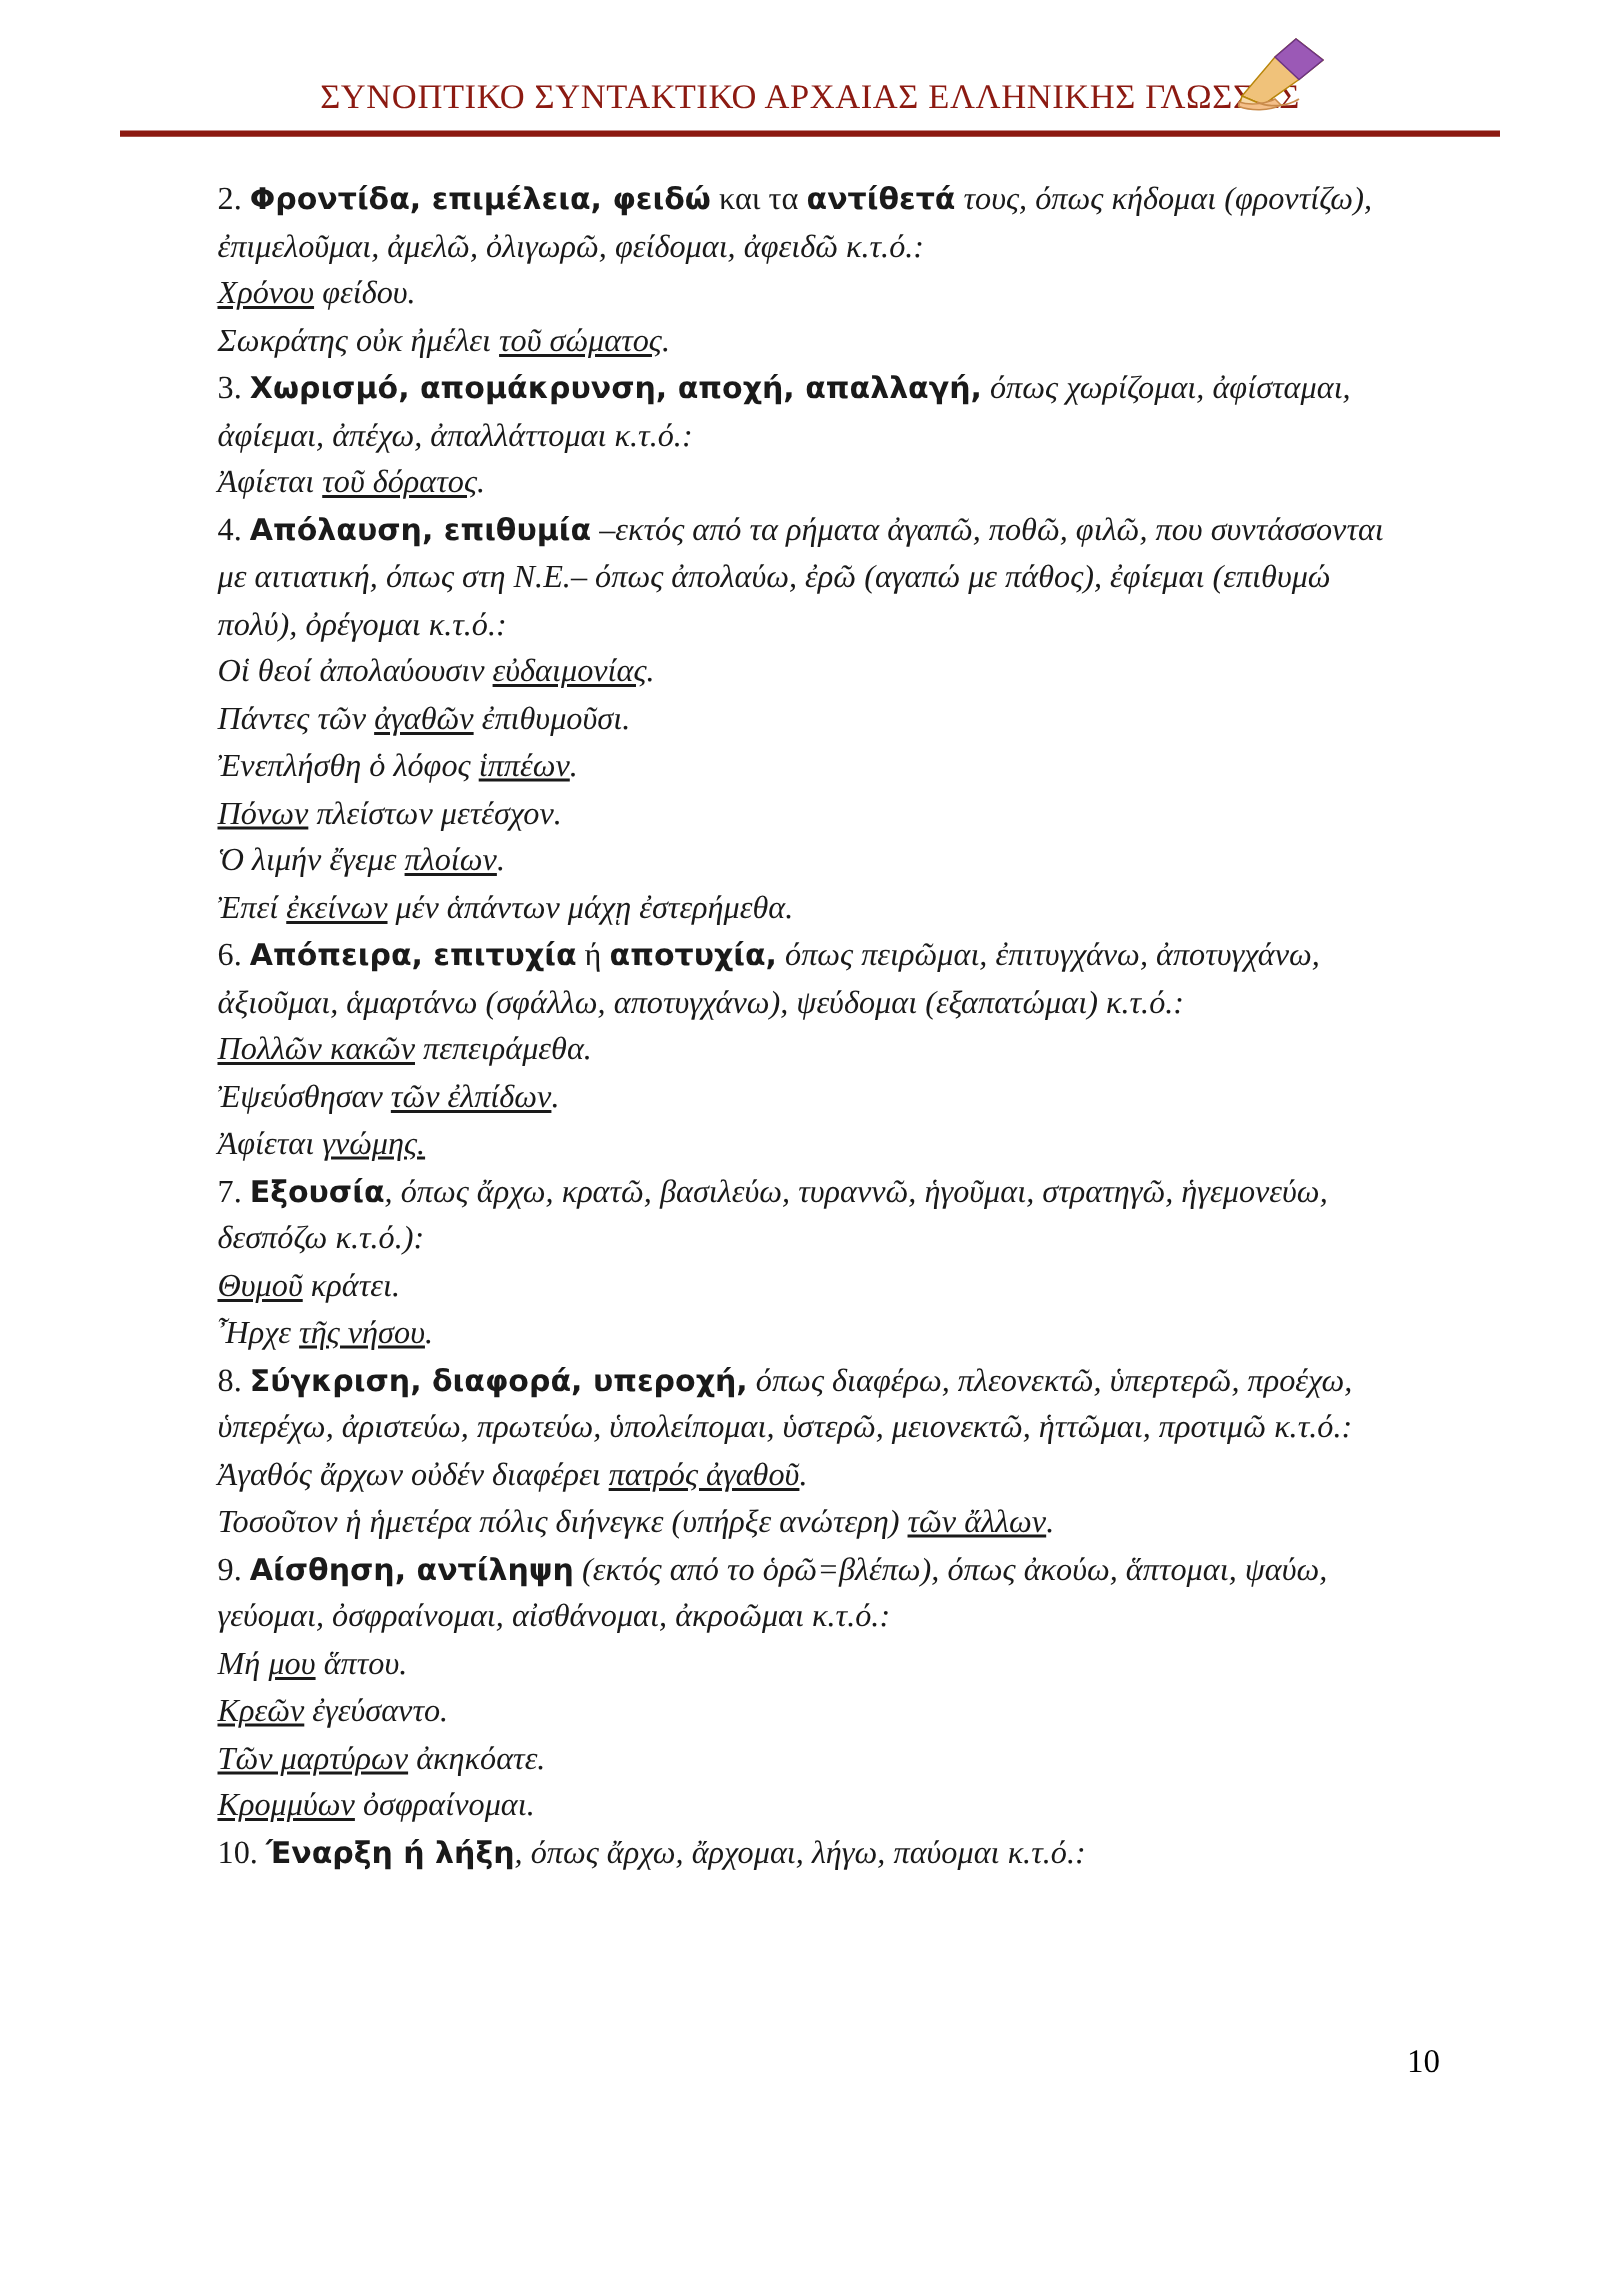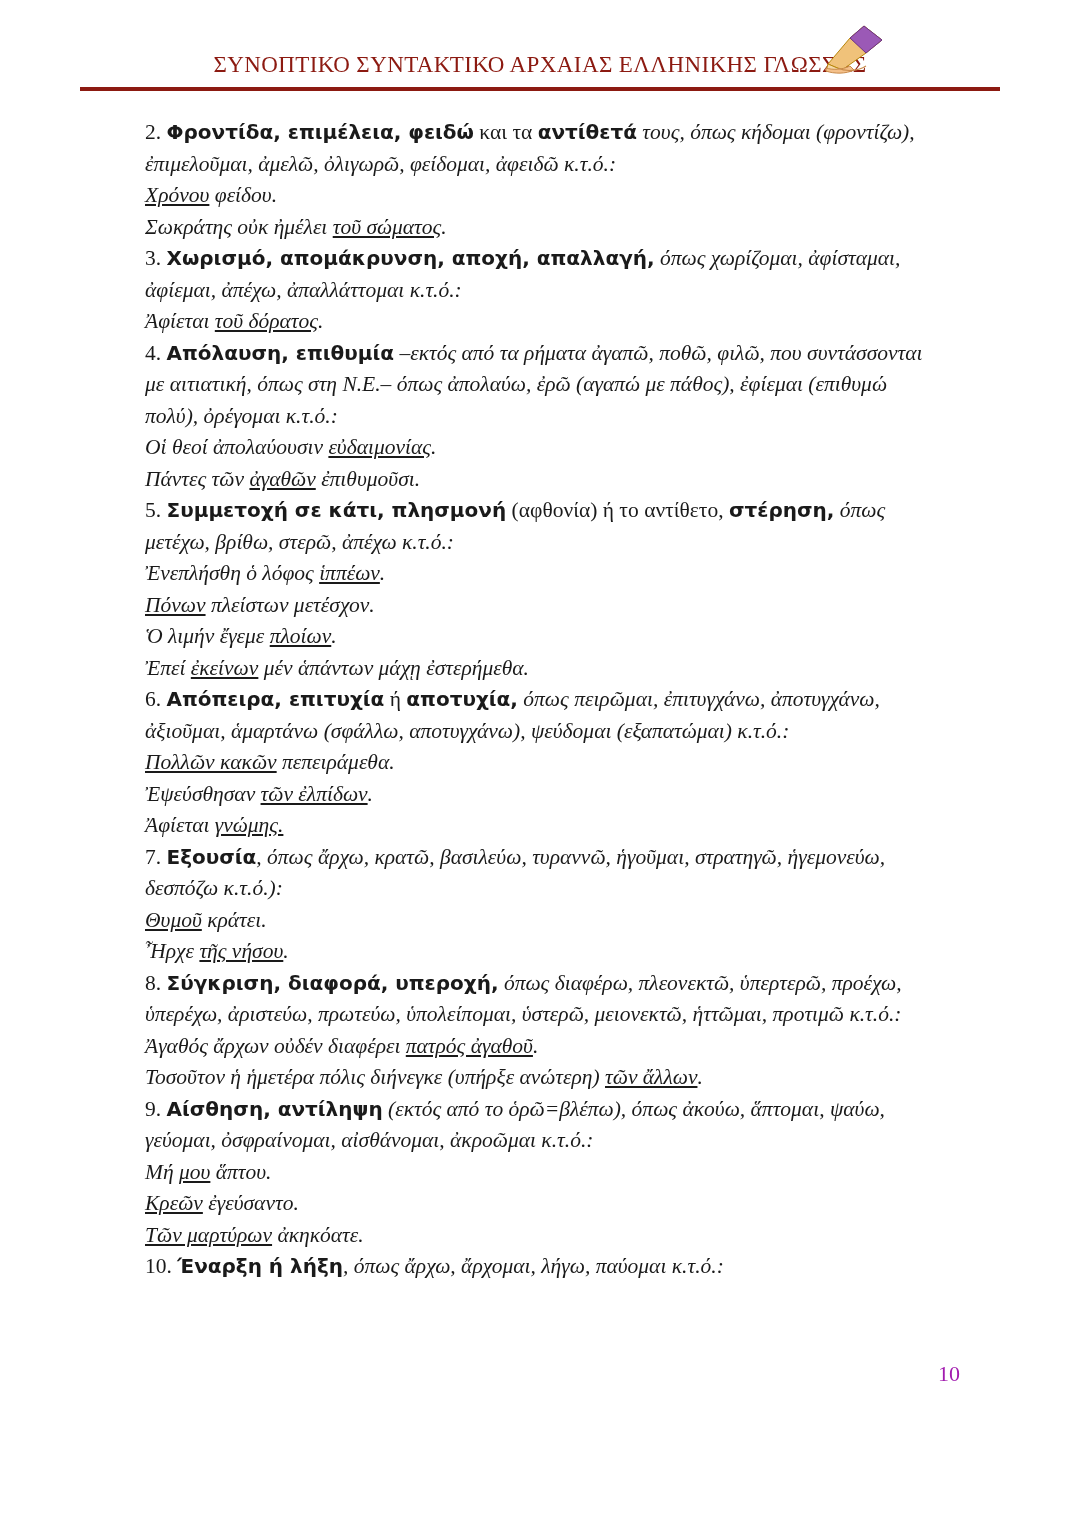--- a/index.html
+++ b/index.html
@@ -116,7 +116,6 @@
       <div class="line"><span>4. </span><span class="b">Απόλαυση, επιθυμία</span><span class="i"> –εκτός από τα ρήματα ἀγαπῶ, ποθῶ, φιλῶ, που συντάσσονται με αιτιατική, όπως στη Ν.Ε.– όπως ἀπολαύω, ἐρῶ (αγαπώ με πάθος), ἐφίεμαι (επιθυμώ πολύ), ὀρέγομαι κ.τ.ό.:</span></div>
       <div class="line"><span class="i">Οἱ θεοί ἀπολαύουσιν </span><span class="iu">εὐδαιμονίας</span><span class="i">.</span></div>
       <div class="line"><span class="i">Πάντες τῶν </span><span class="iu">ἀγαθῶν</span><span class="i"> ἐπιθυμοῦσι.</span></div>
-      <div class="line"><span>5. </span><span class="b">Συμμετοχή σε κάτι, πλησμονή</span><span> (αφθονία) ή το αντίθετο, </span><span class="b">στέρηση,</span><span class="i"> όπως μετέχω, βρίθω, στερῶ, ἀπέχω κ.τ.ό.:</span></div>
       <div class="line"><span class="i">Ἐνεπλήσθη ὁ λόφος </span><span class="iu">ἱππέων</span><span class="i">.</span></div>
       <div class="line"><span class="iu">Πόνων</span><span class="i"> πλείστων μετέσχον.</span></div>
       <div class="line"><span class="i">Ὁ λιμήν ἔγεμε </span><span class="iu">πλοίων</span><span class="i">.</span></div>

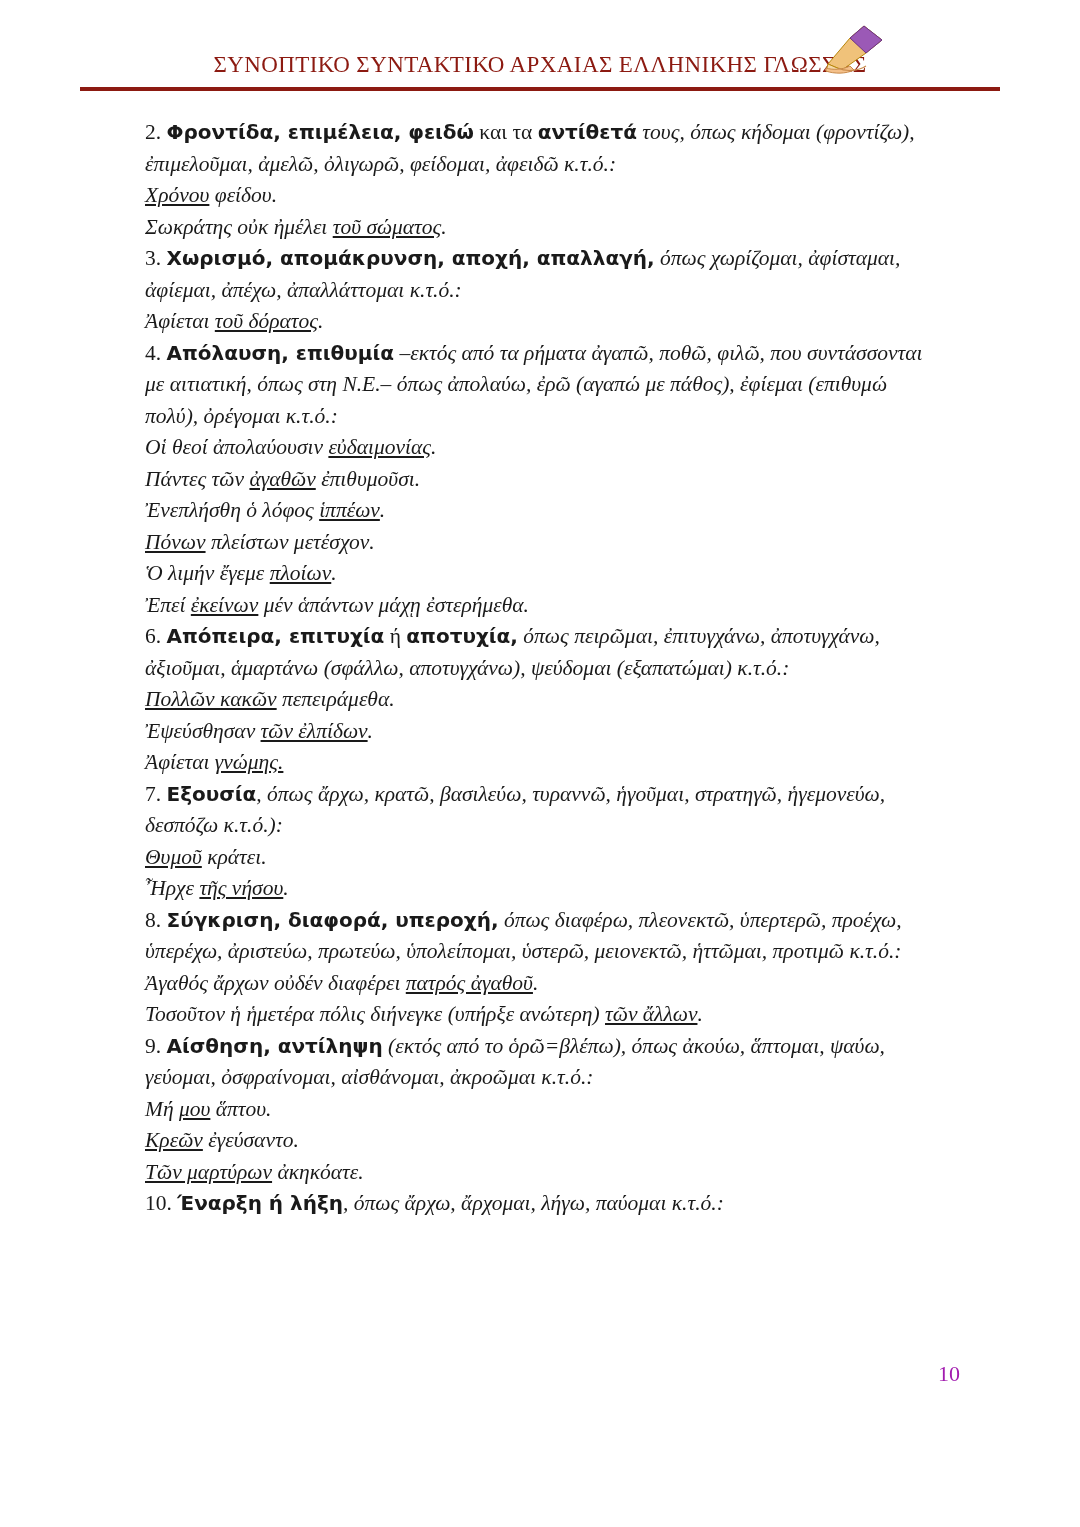--- a/index.html
+++ b/index.html
@@ -134,6 +134,7 @@
       <div class="line"><span class="i">Μή </span><span class="iu">μου</span><span class="i"> ἅπτου.</span></div>
       <div class="line"><span class="iu">Κρεῶν</span><span class="i"> ἐγεύσαντο.</span></div>
       <div class="line"><span class="iu">Τῶν μαρτύρων</span><span class="i"> ἀκηκόατε.</span></div>
+      <div class="line"><span class="iu">Κρομμύων</span><span class="i"> ὀσφραίνομαι.</span></div>
       <div class="line"><span>10. </span><span class="b">Έναρξη ή λήξη</span><span class="i">, όπως ἄρχω, ἄρχομαι, λήγω, παύομαι κ.τ.ό.:</span></div>
     </div>
 

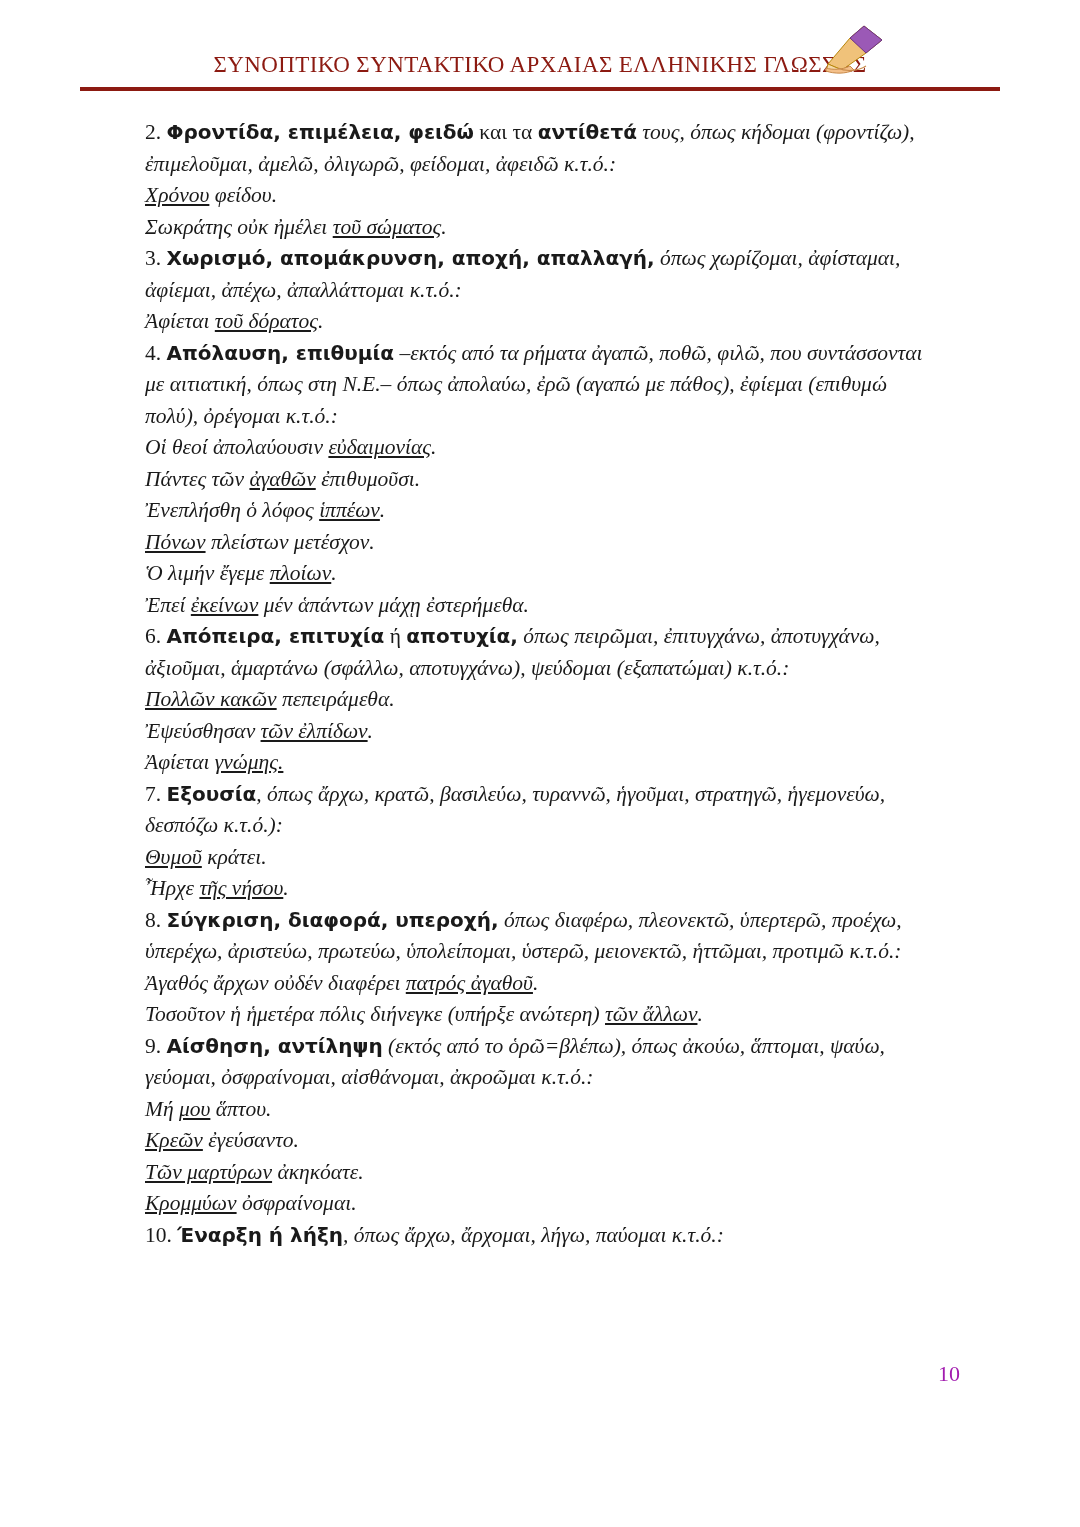--- a/index.html
+++ b/index.html
@@ -85,7 +85,7 @@
     bottom: 140px;
     font-size: 22px;
     font-family: "Liberation Serif", serif;
-    color: #a21caf;
+    color: #000000;
   }
 </style>
 </head>

